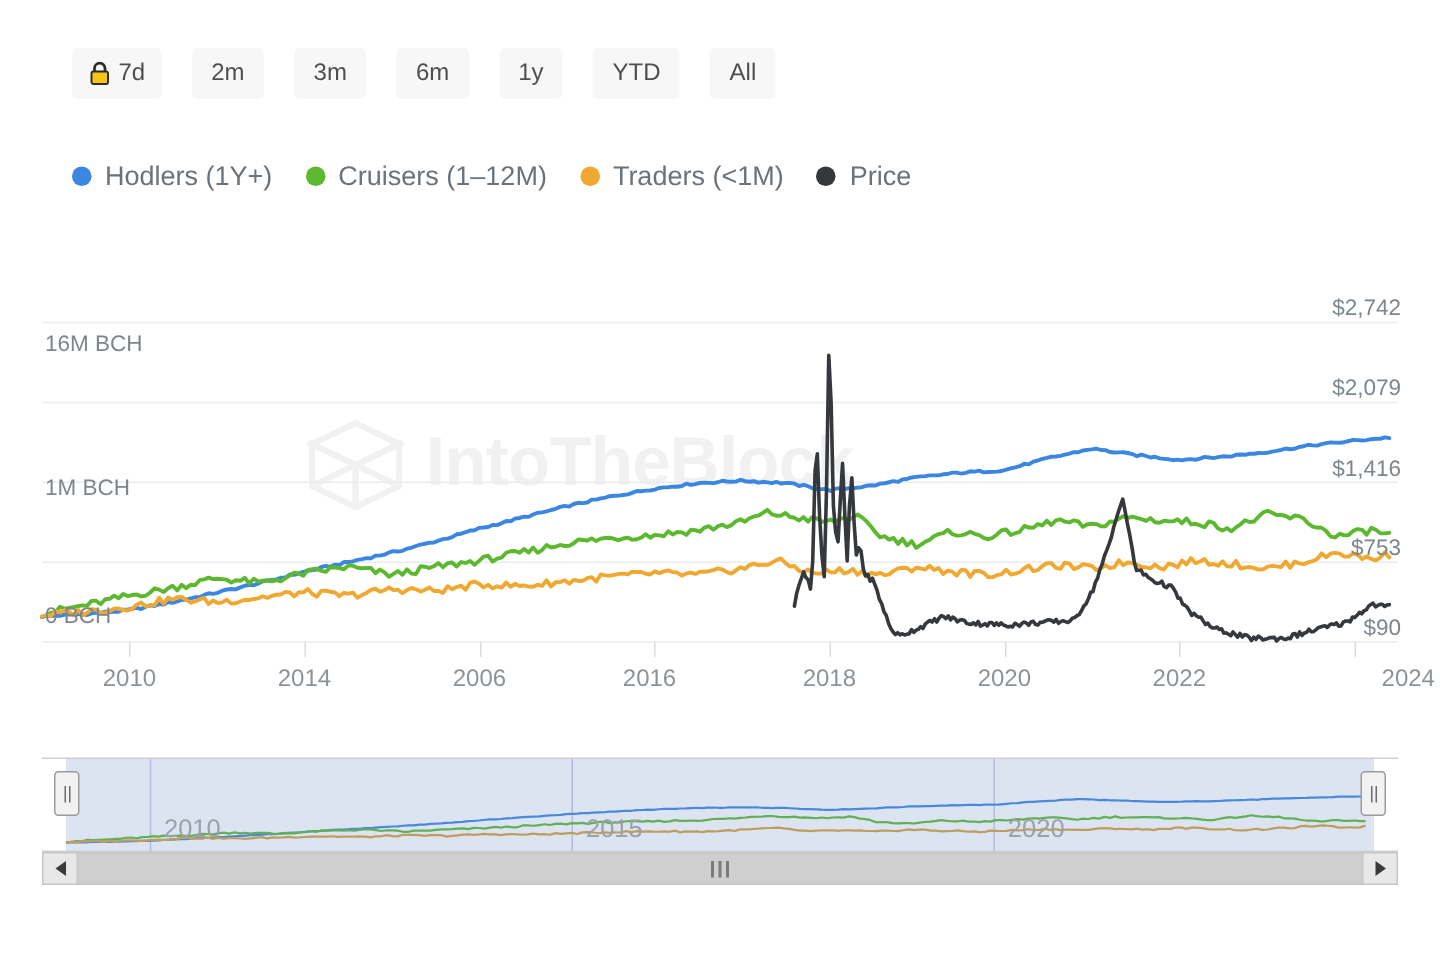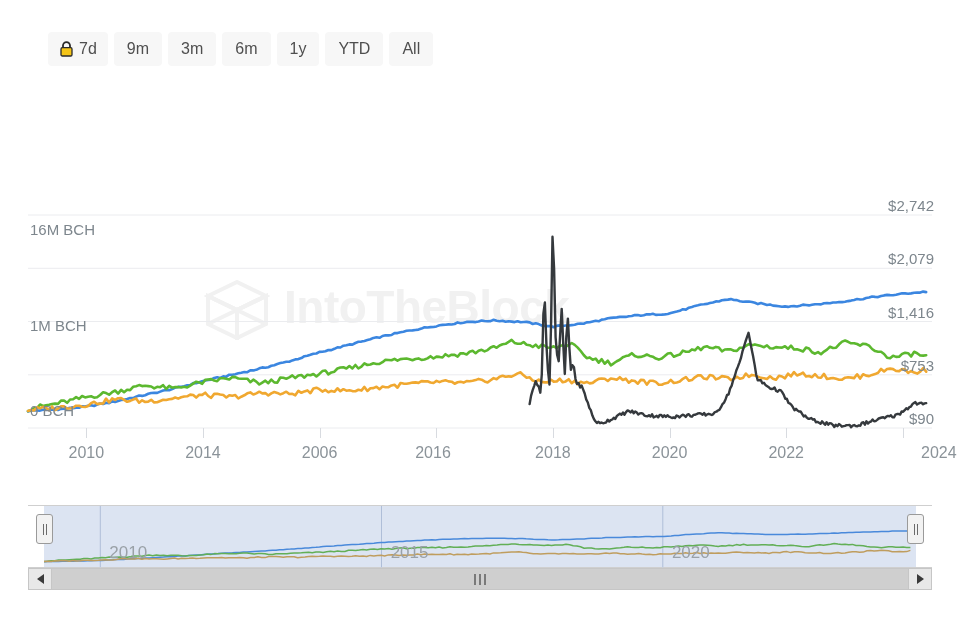--- a/index.html
+++ b/index.html
@@ -22,7 +22,7 @@
     left: 48px; top: 32px;
     display: flex;
     align-items: center;
-    gap: 6px;
+    gap: 20px;
   }
   .range-btn {
     display: flex;

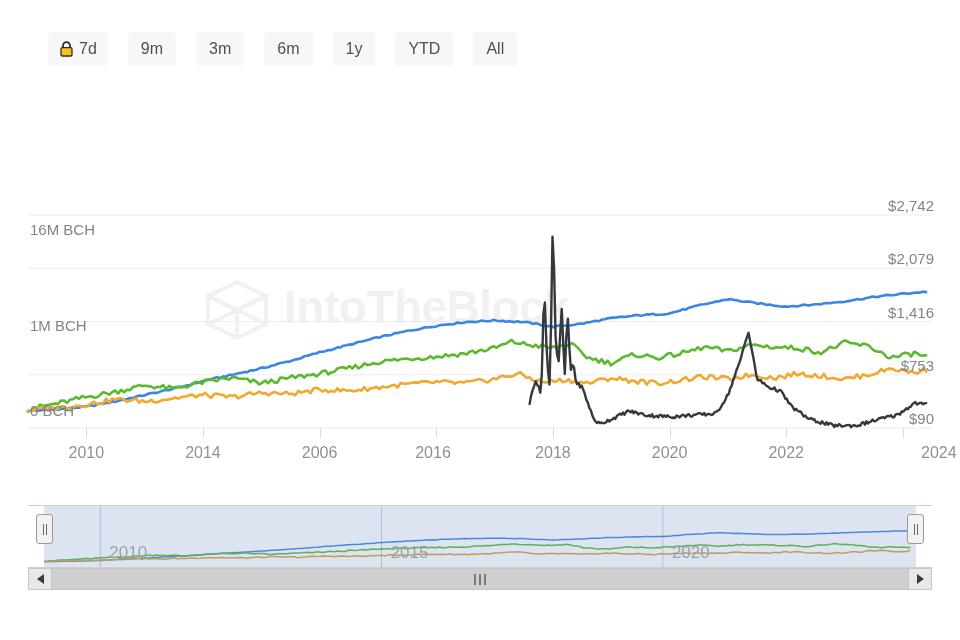--- a/index.html
+++ b/index.html
@@ -234,7 +234,7 @@
         <span>7d</span>
       </button>
       <button class="range-btn plain">
-        <span>9m</span>
+        <span>2m</span>
       </button>
       <button class="range-btn plain">
         <span>3m</span>

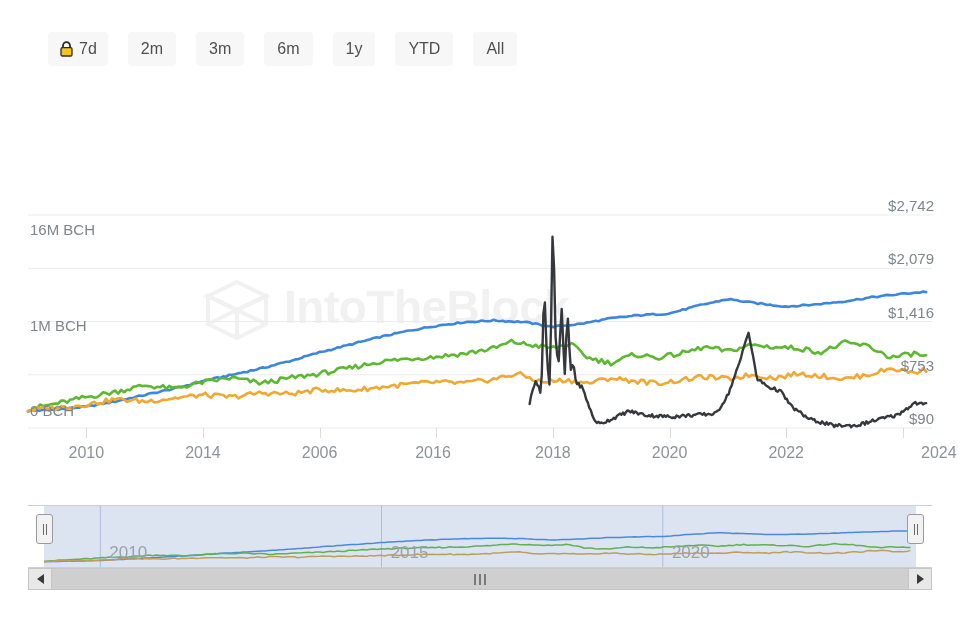--- a/index.html
+++ b/index.html
@@ -253,6 +253,24 @@
       </button>
     </div>
 
+  <div class="legend" id="legend">
+      <div class="legend-item">
+        <span class="legend-dot" style="background: rgb(59, 134, 224);"></span>
+        <span class="legend-label">Hodlers (1Y+)</span>
+      </div>
+      <div class="legend-item">
+        <span class="legend-dot" style="background: rgb(92, 184, 47);"></span>
+        <span class="legend-label">Cruisers (1–12M)</span>
+      </div>
+      <div class="legend-item">
+        <span class="legend-dot" style="background: rgb(240, 168, 48);"></span>
+        <span class="legend-label">Traders (&lt;1M)</span>
+      </div>
+      <div class="legend-item">
+        <span class="legend-dot" style="background: rgb(53, 57, 61);"></span>
+        <span class="legend-label">Price</span>
+      </div>
+    </div>
 
   <div class="chart-area">
 

